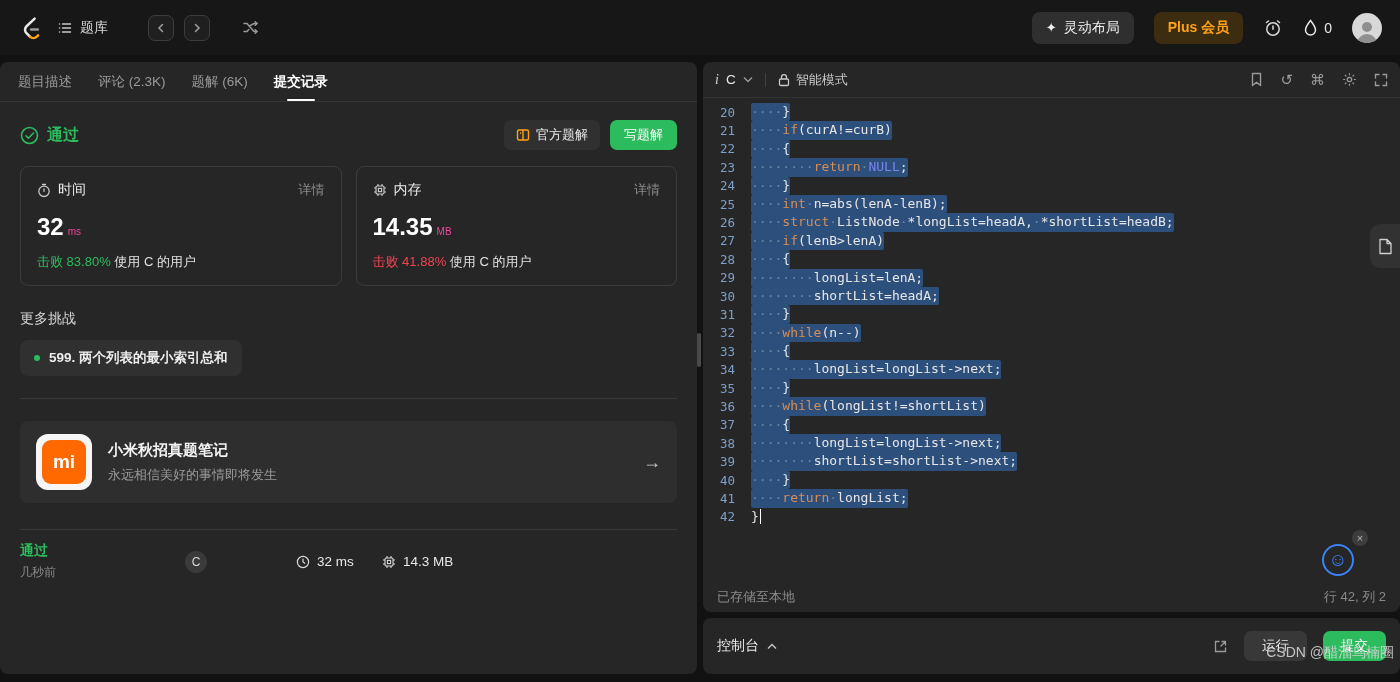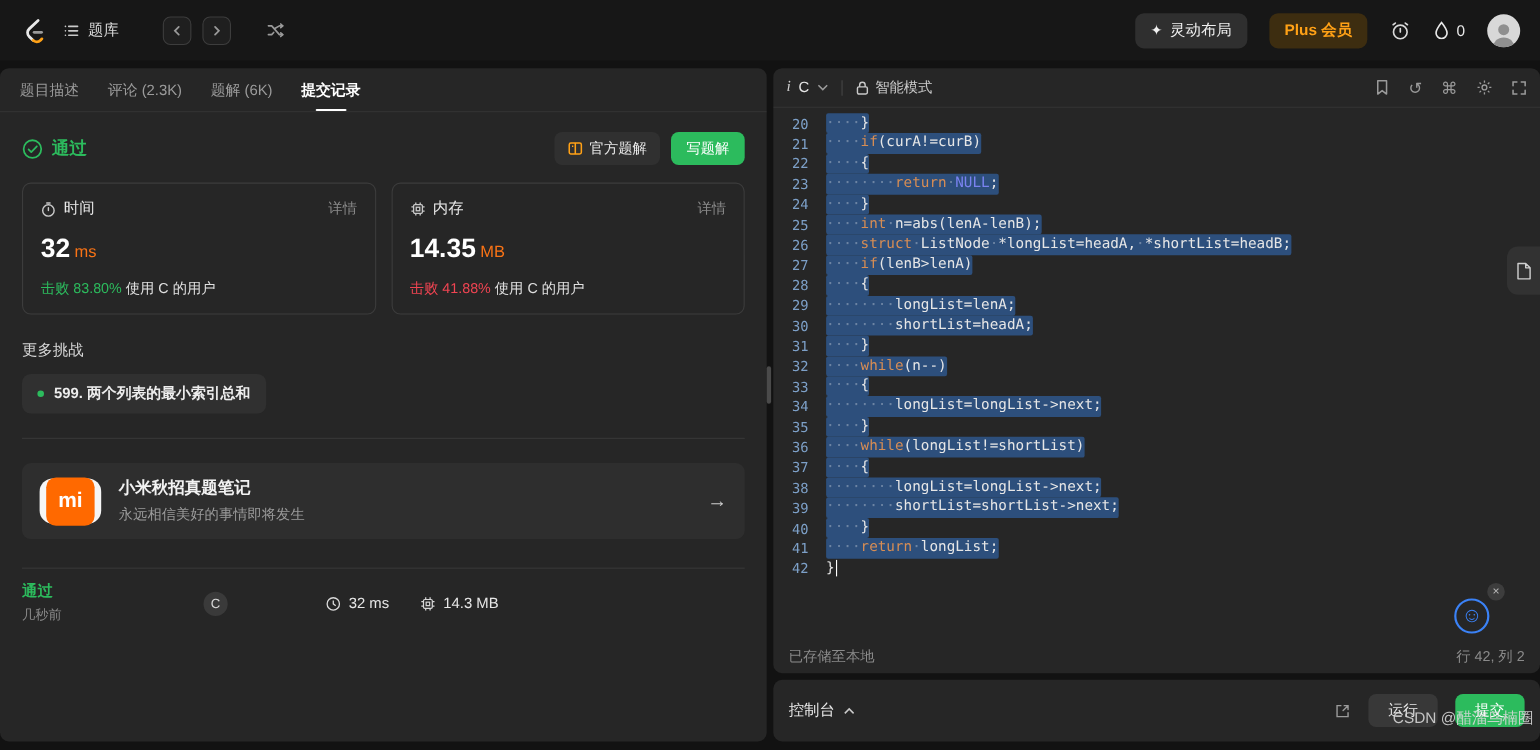--- a/index.html
+++ b/index.html
@@ -50,7 +50,7 @@
   .card-head .t{display:flex;align-items:center;gap:7px;}
   .detail{color:#8a8a8a;font-size:13px;cursor:pointer;}
   .big-val{margin-top:14px;font-size:24px;font-weight:bold;color:#fff;}
-  .big-val .unit{font-size:15px;font-weight:normal;color:#f97316;margin-left:4px;}
+  .big-val .unit{font-size:10px;font-weight:normal;color:#ec4899;margin-left:4px;}
   .beat-line{margin-top:12px;font-size:13px;color:#e0e0e0;}
   .beat-up{color:var(--c-green);}
   .beat-down{color:var(--c-red);}

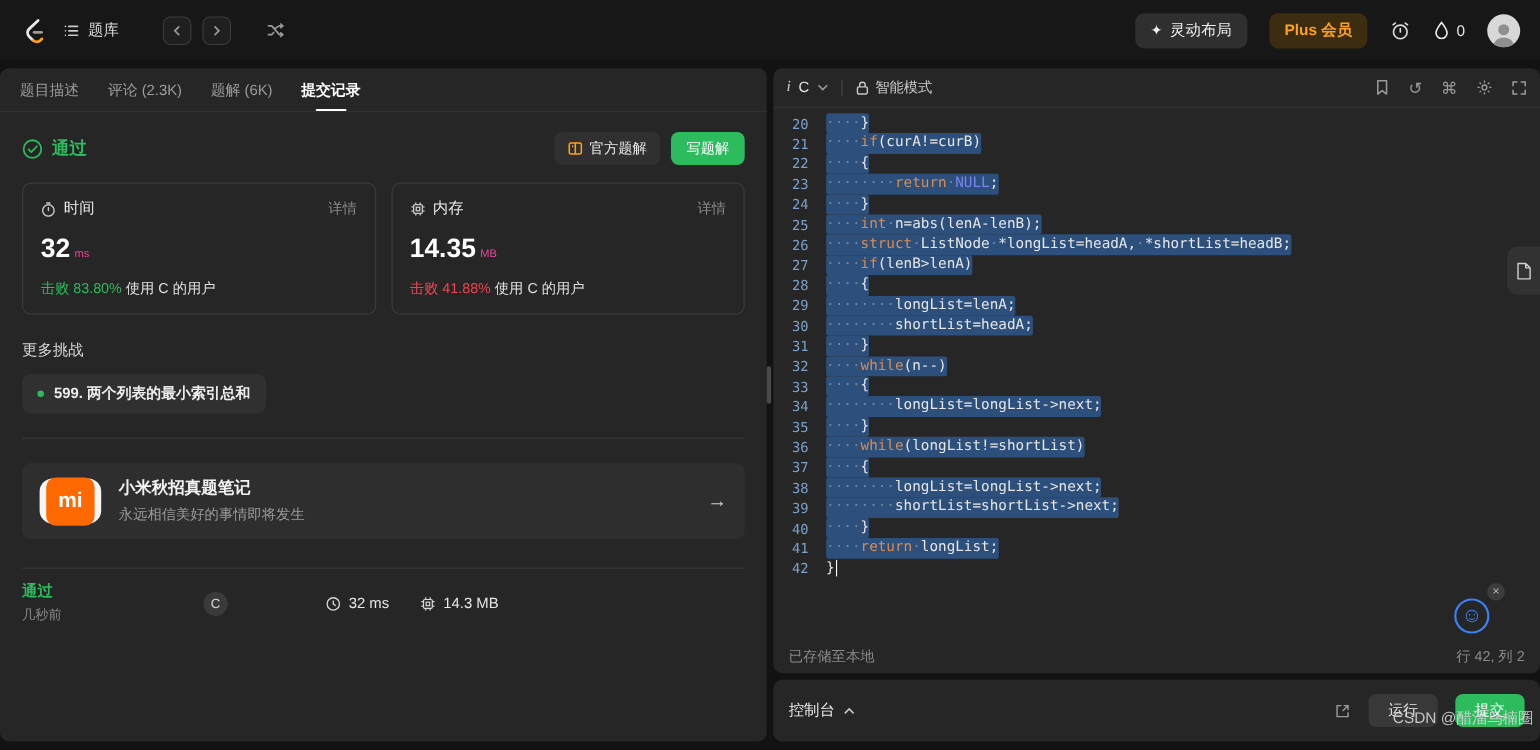--- a/index.html
+++ b/index.html
@@ -59,7 +59,7 @@
   .dot{width:6px;height:6px;border-radius:50%;background:var(--c-green);}
   .hr{height:1px;background:#383838;margin:22px 0;}
   .promo{background:#2e2e2e;border-radius:8px;padding:13px 16px;display:flex;align-items:center;gap:16px;cursor:pointer;}
-  .mi-outer{width:56px;height:41px;background:#f6f6f6;border-radius:12px;display:flex;align-items:center;justify-content:center;flex-shrink:0;}
+  .mi-outer{width:56px;height:56px;background:#f6f6f6;border-radius:12px;display:flex;align-items:center;justify-content:center;flex-shrink:0;}
   .mi-inner{width:44px;height:44px;background:#ff6900;border-radius:9px;color:#fff;font-weight:bold;font-size:19px;display:flex;align-items:center;justify-content:center;}
   .promo-txt{flex:1;}
   .promo-title{font-size:15px;font-weight:bold;color:#f2f2f2;}

